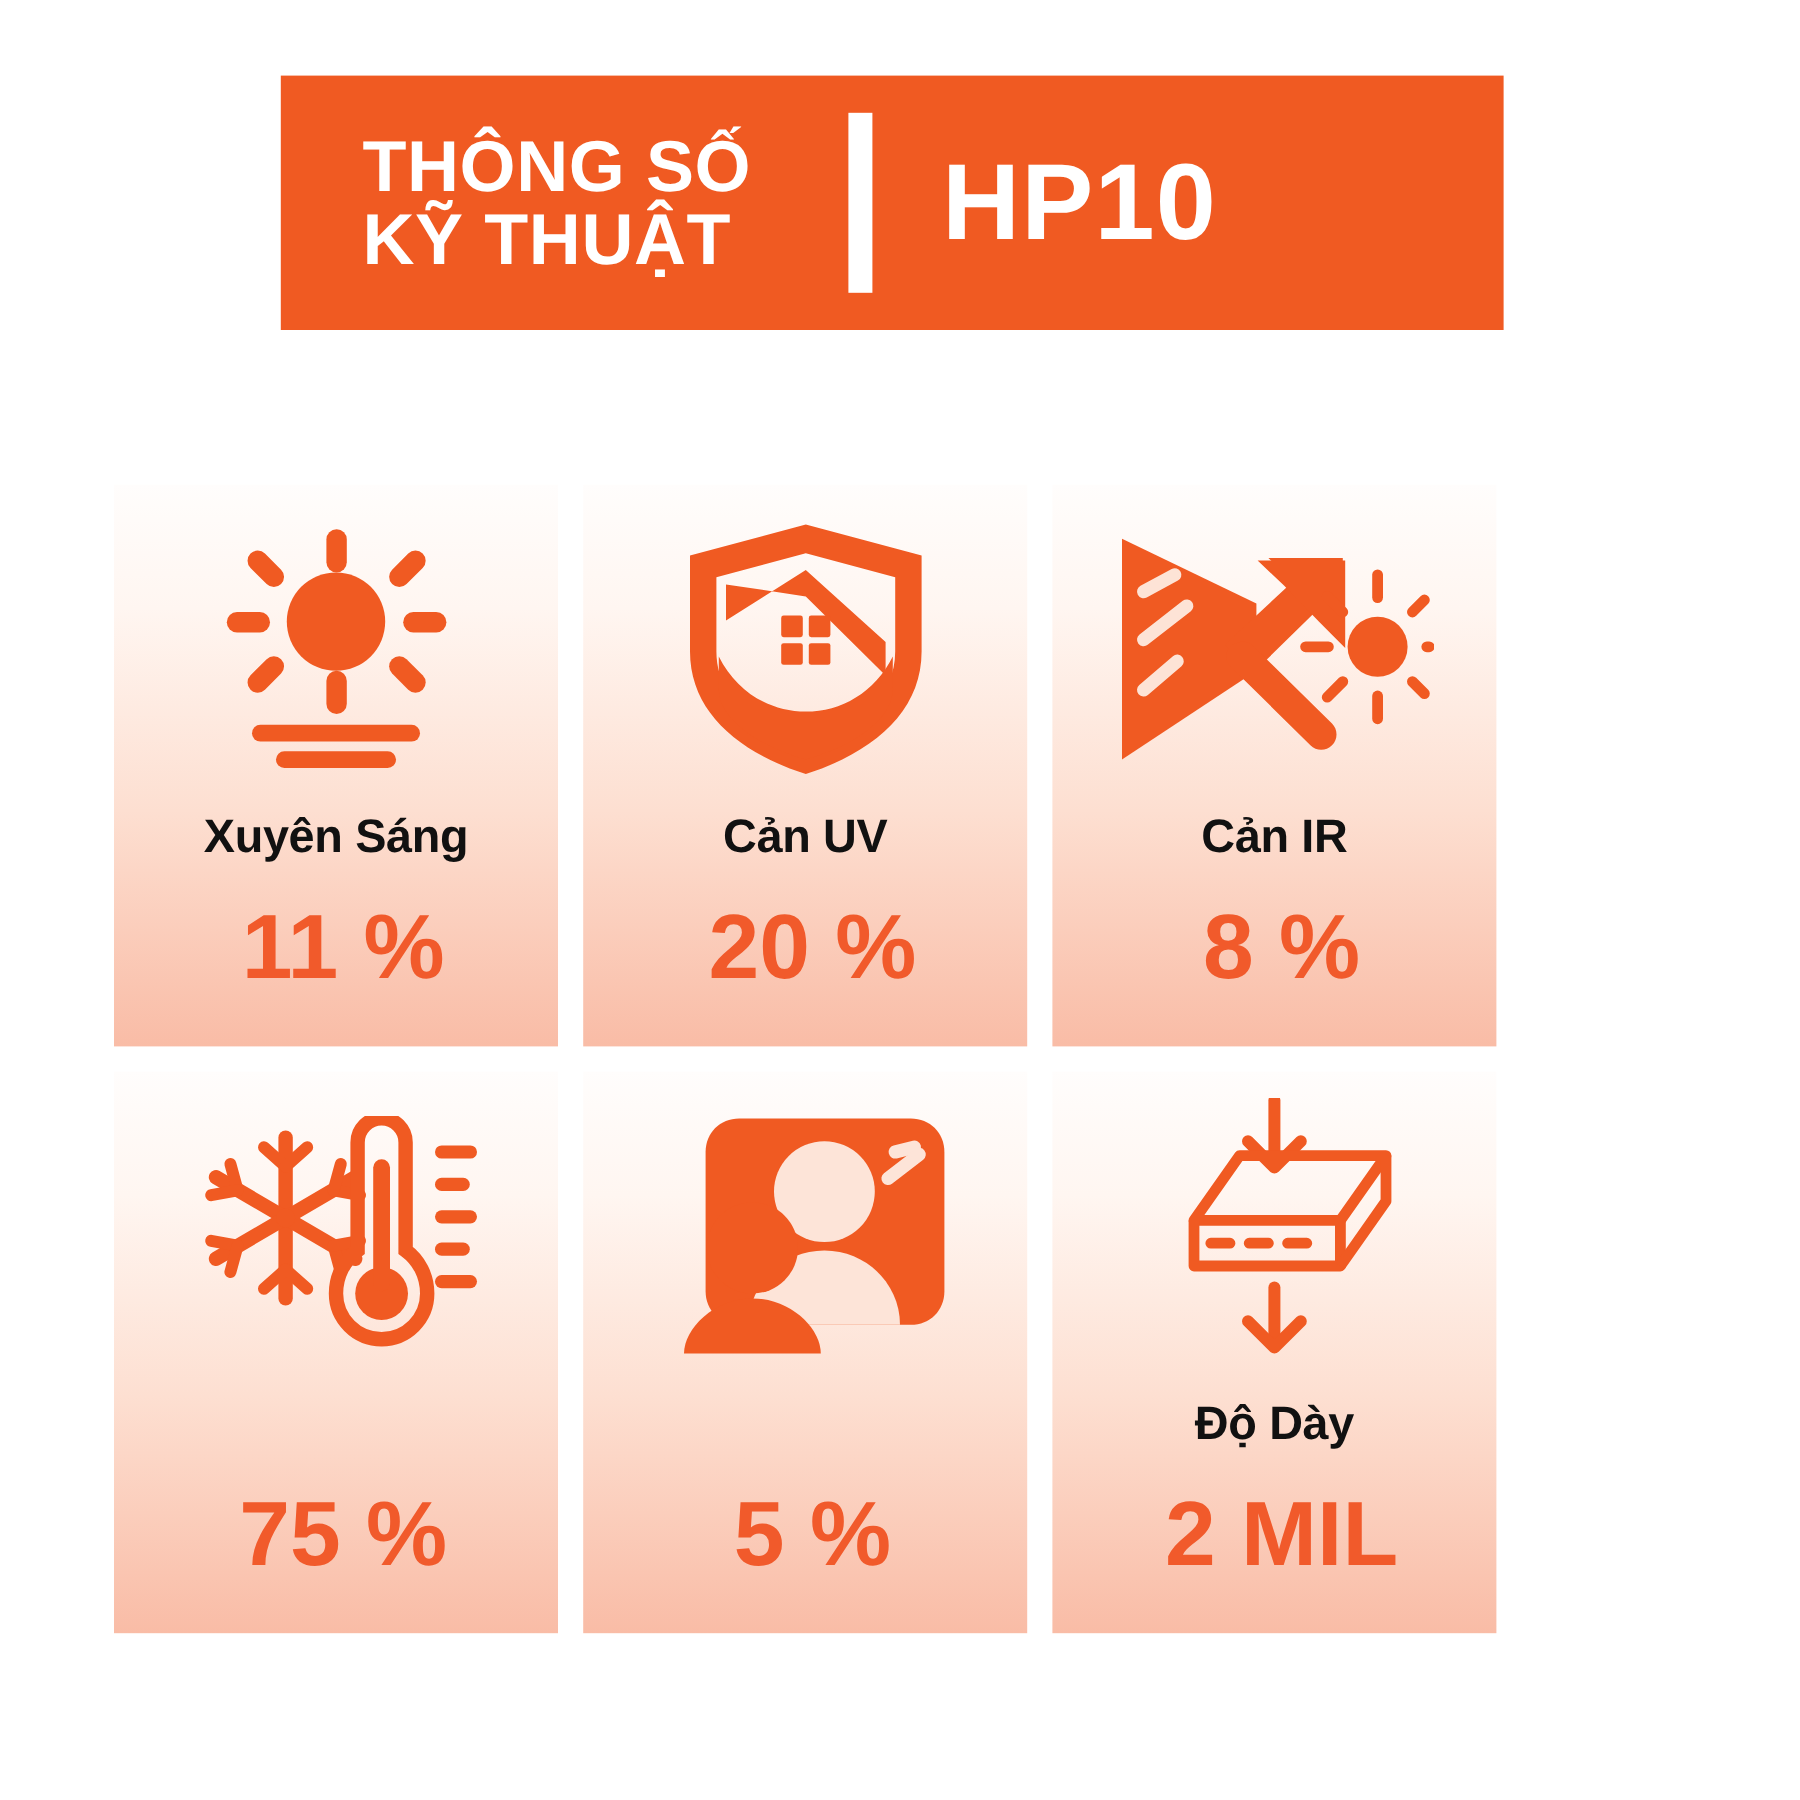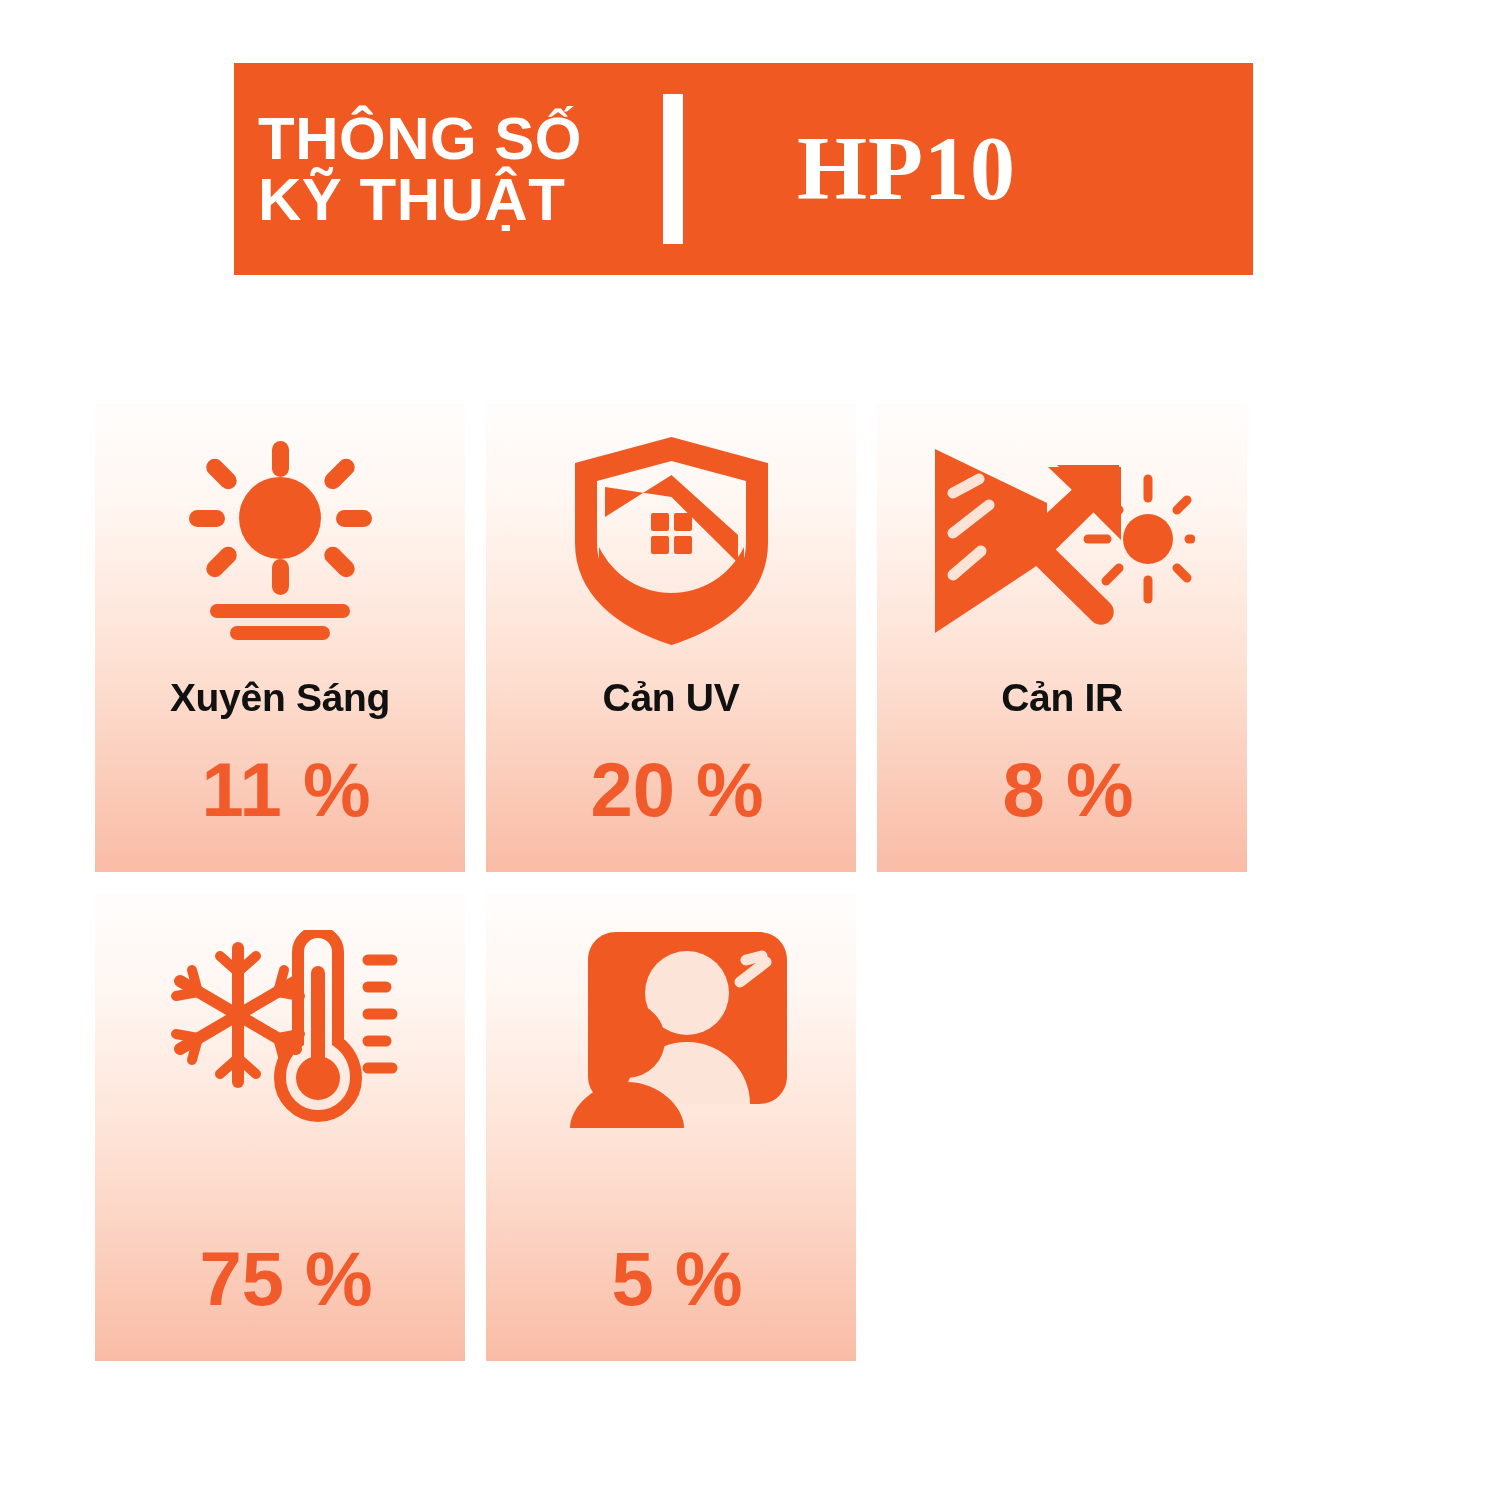--- a/index.html
+++ b/index.html
@@ -37,7 +37,7 @@
     letter-spacing: 0.5px;
     text-transform: uppercase;
     white-space: pre-line;
-    margin-left: 24px;
+    margin-left: 68px;
     width: 400px;
   }
   .banner-divider {

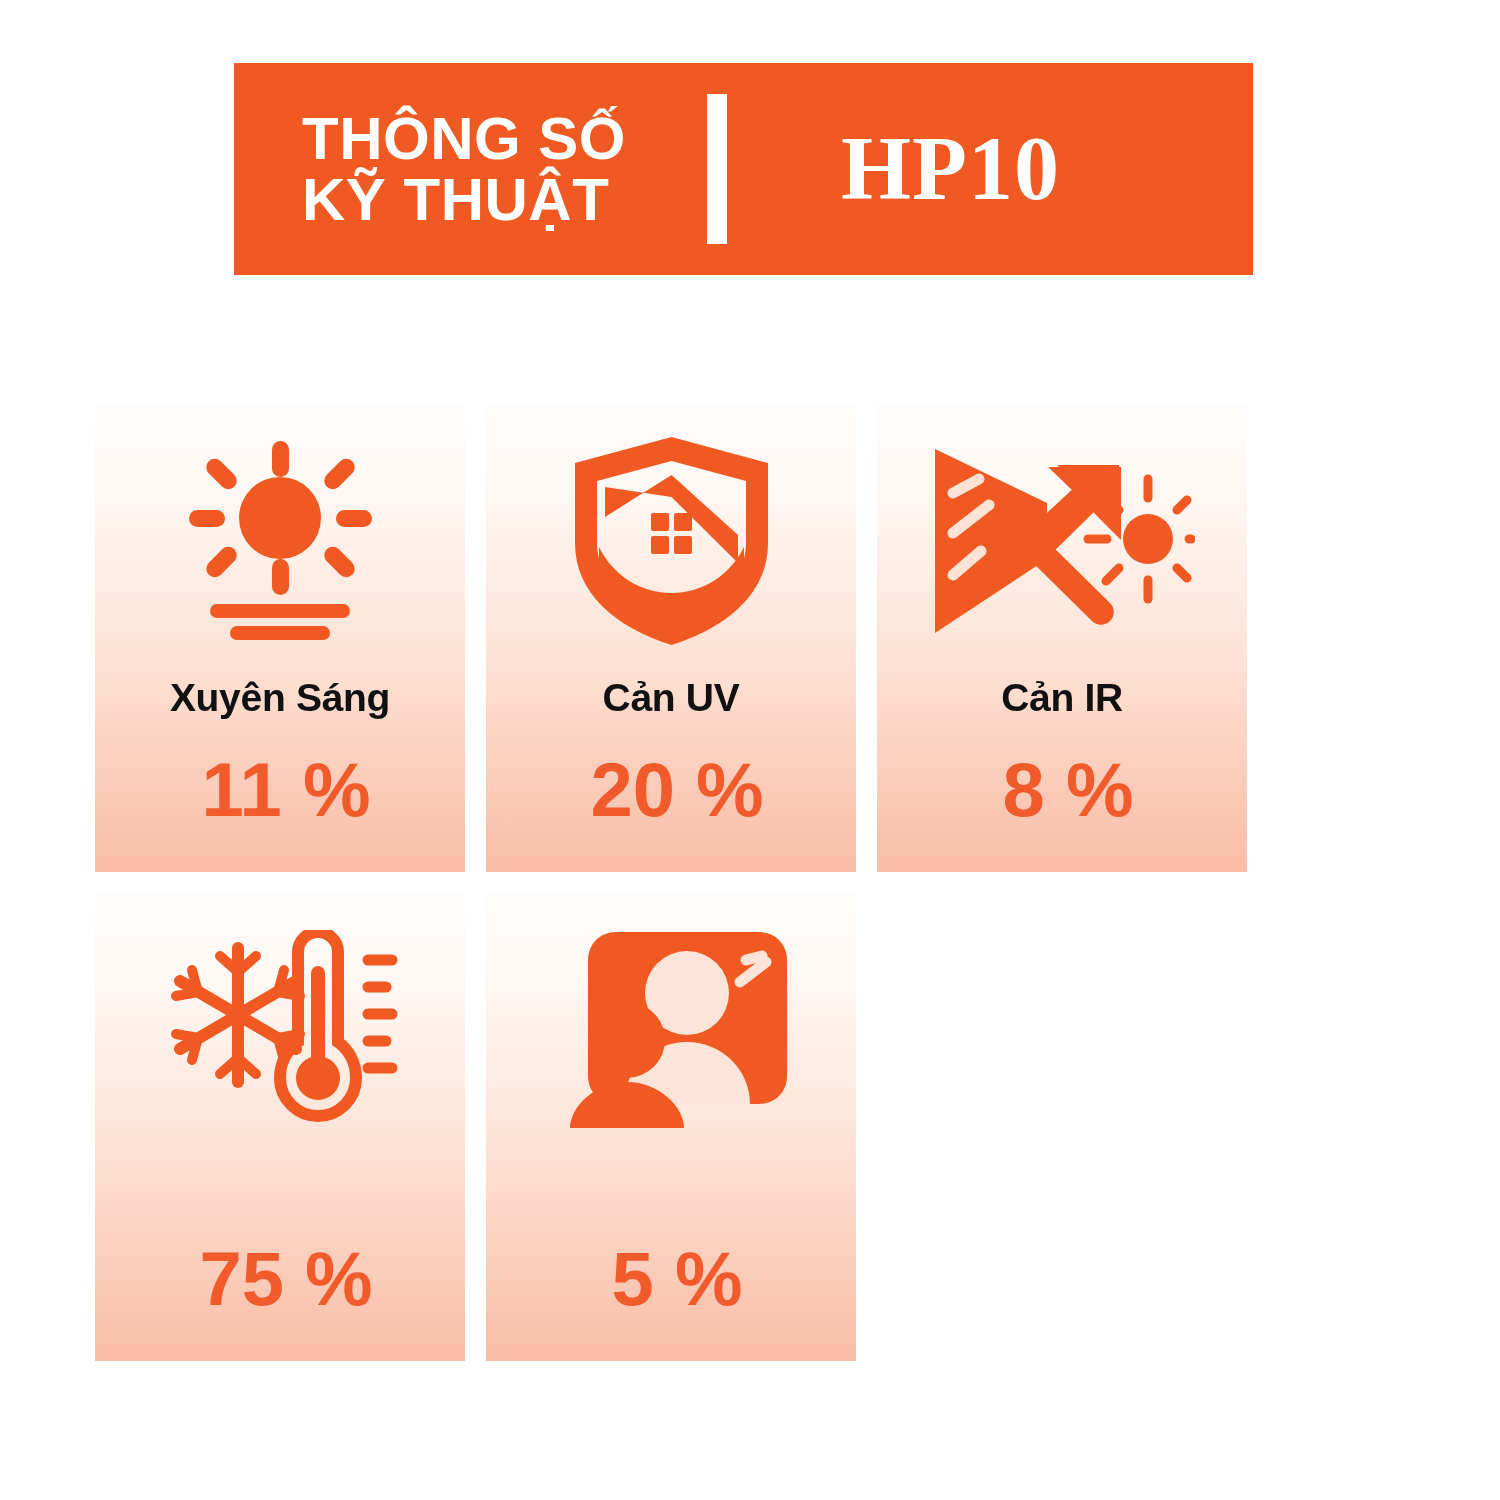--- a/index.html
+++ b/index.html
@@ -49,12 +49,12 @@
   }
   .banner-model {
     color: #ffffff;
-    font-family: Liberation Serif, serif;
+    font-family: Liberation Sans, sans-serif;
     font-weight: 700;
     font-size: 90px;
     line-height: 1;
     letter-spacing: 1px;
-    margin-left: 114px;
+    margin-left: 58px;
   }
 
   

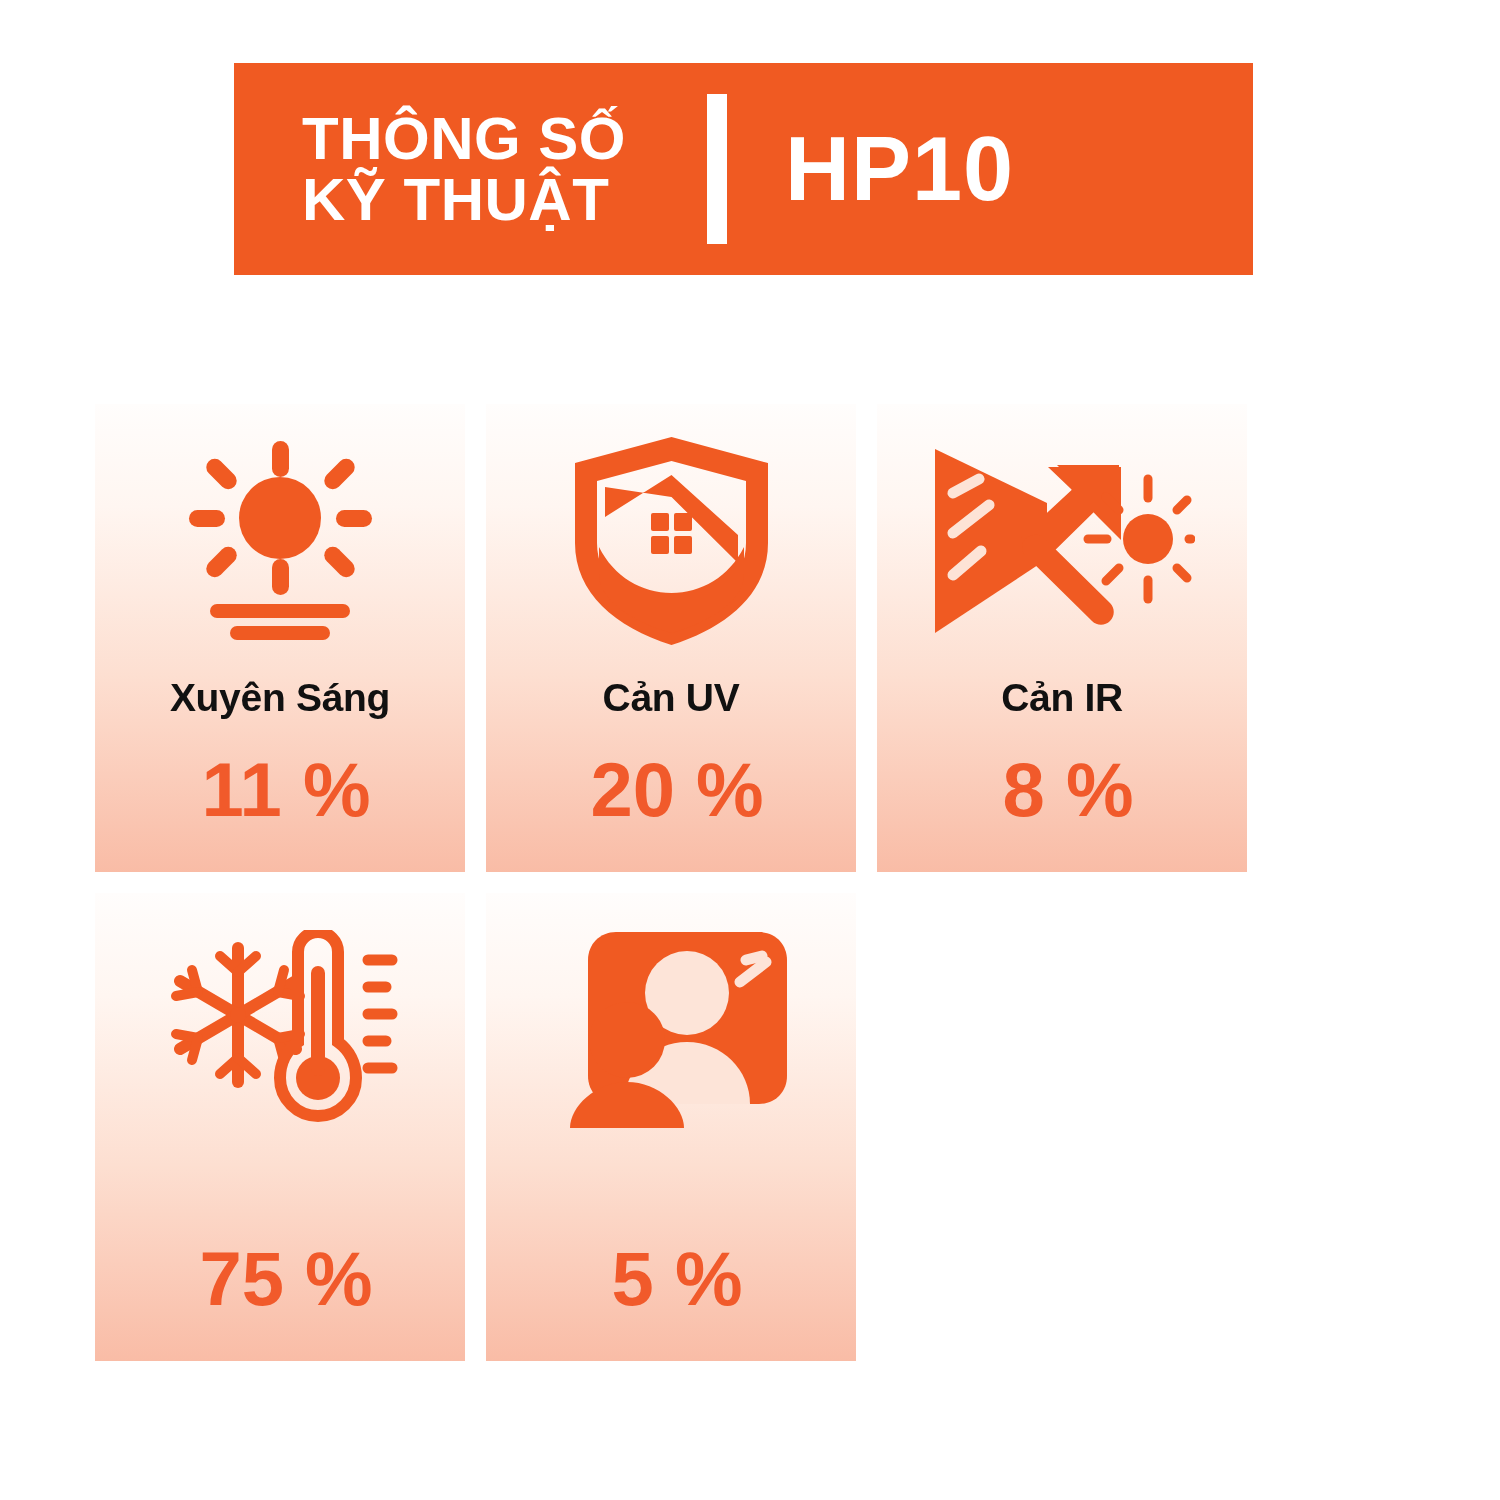--- a/index.html
+++ b/index.html
@@ -284,6 +284,34 @@
     <div class="card-value">5 %</div>
   </div>
 
+  <div class="card">
+    <div class="card-icon">
+      <svg width="250" height="230" viewBox="0 0 250 230">
+
+        <g fill="none" stroke="#F05A22" stroke-width="10" stroke-linecap="round" stroke-linejoin="round">
+          <line x1="125" y1="2" x2="125" y2="52"></line>
+          <polyline points="103,36 125,58 147,36"></polyline>
+        </g>
+
+        <g fill="none" stroke="#F05A22" stroke-width="9" stroke-linejoin="round">
+          <polygon points="58,102 96,48 218,48 180,102"></polygon>
+          <polyline points="58,102 58,140 180,140 180,102"></polyline>
+          <polyline points="180,140 218,86 218,48"></polyline>
+        </g>
+
+        <g stroke="#F05A22" stroke-width="9" stroke-linecap="round" stroke-dasharray="16 16">
+          <line x1="72" y1="121" x2="166" y2="121"></line>
+        </g>
+
+        <g fill="none" stroke="#F05A22" stroke-width="10" stroke-linecap="round" stroke-linejoin="round">
+          <line x1="125" y1="158" x2="125" y2="202"></line>
+          <polyline points="103,186 125,208 147,186"></polyline>
+        </g>
+      </svg>
+    </div>
+    <div class="card-label">Độ Dày</div>
+    <div class="card-value">2 MIL</div>
+  </div>
 
 </div>
 

